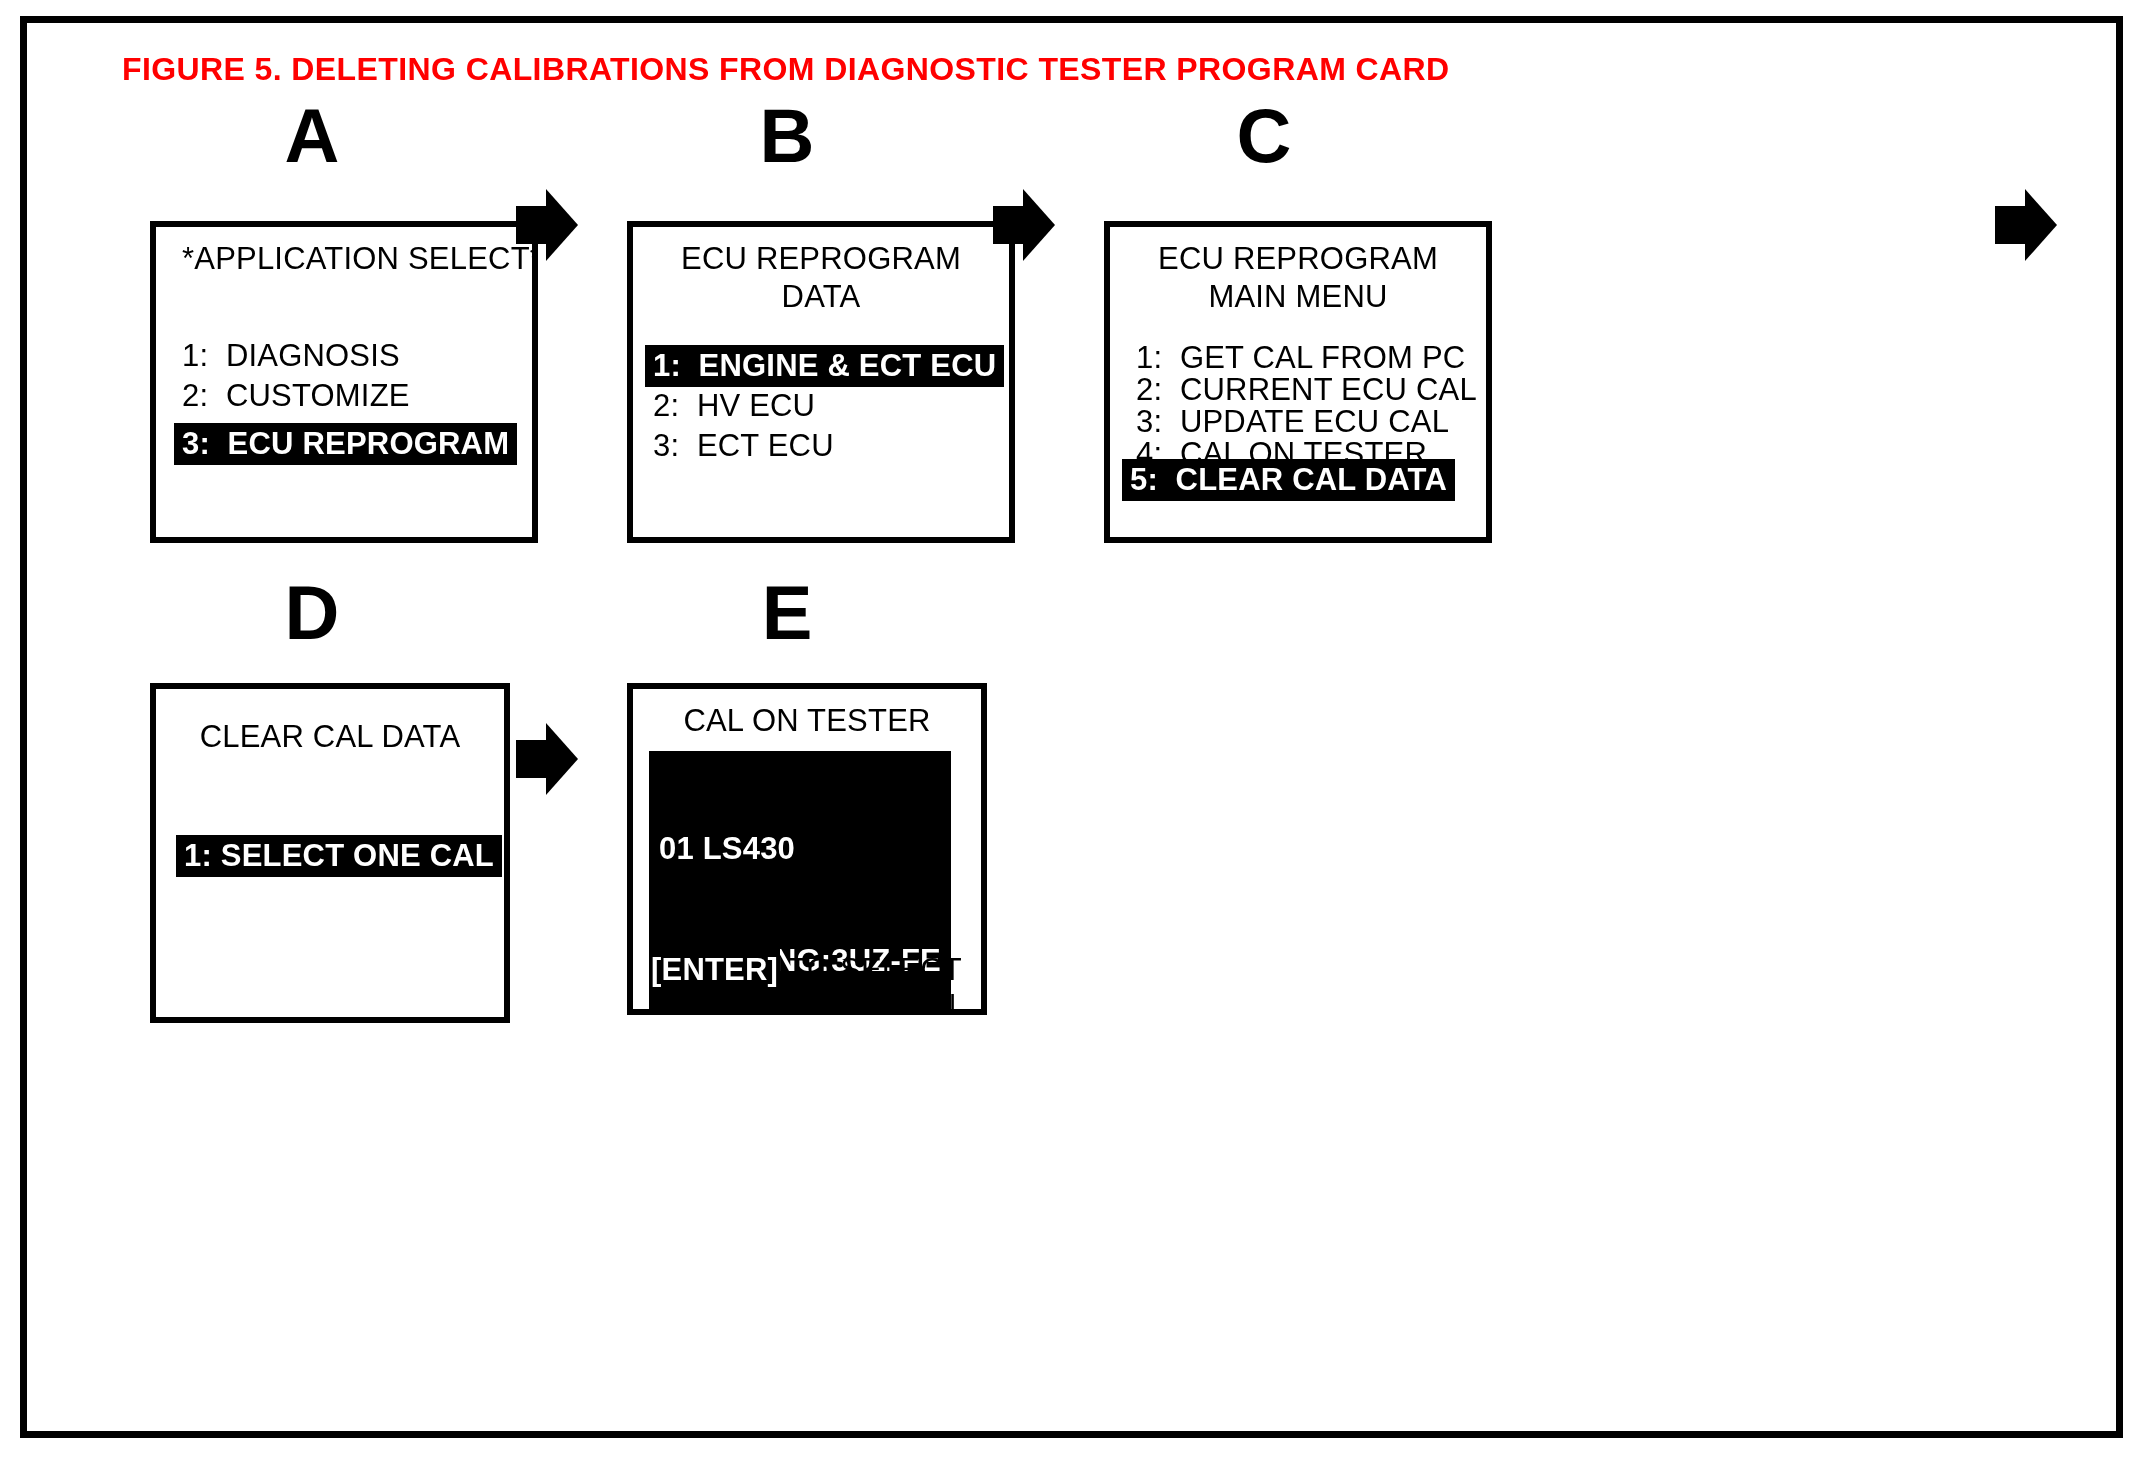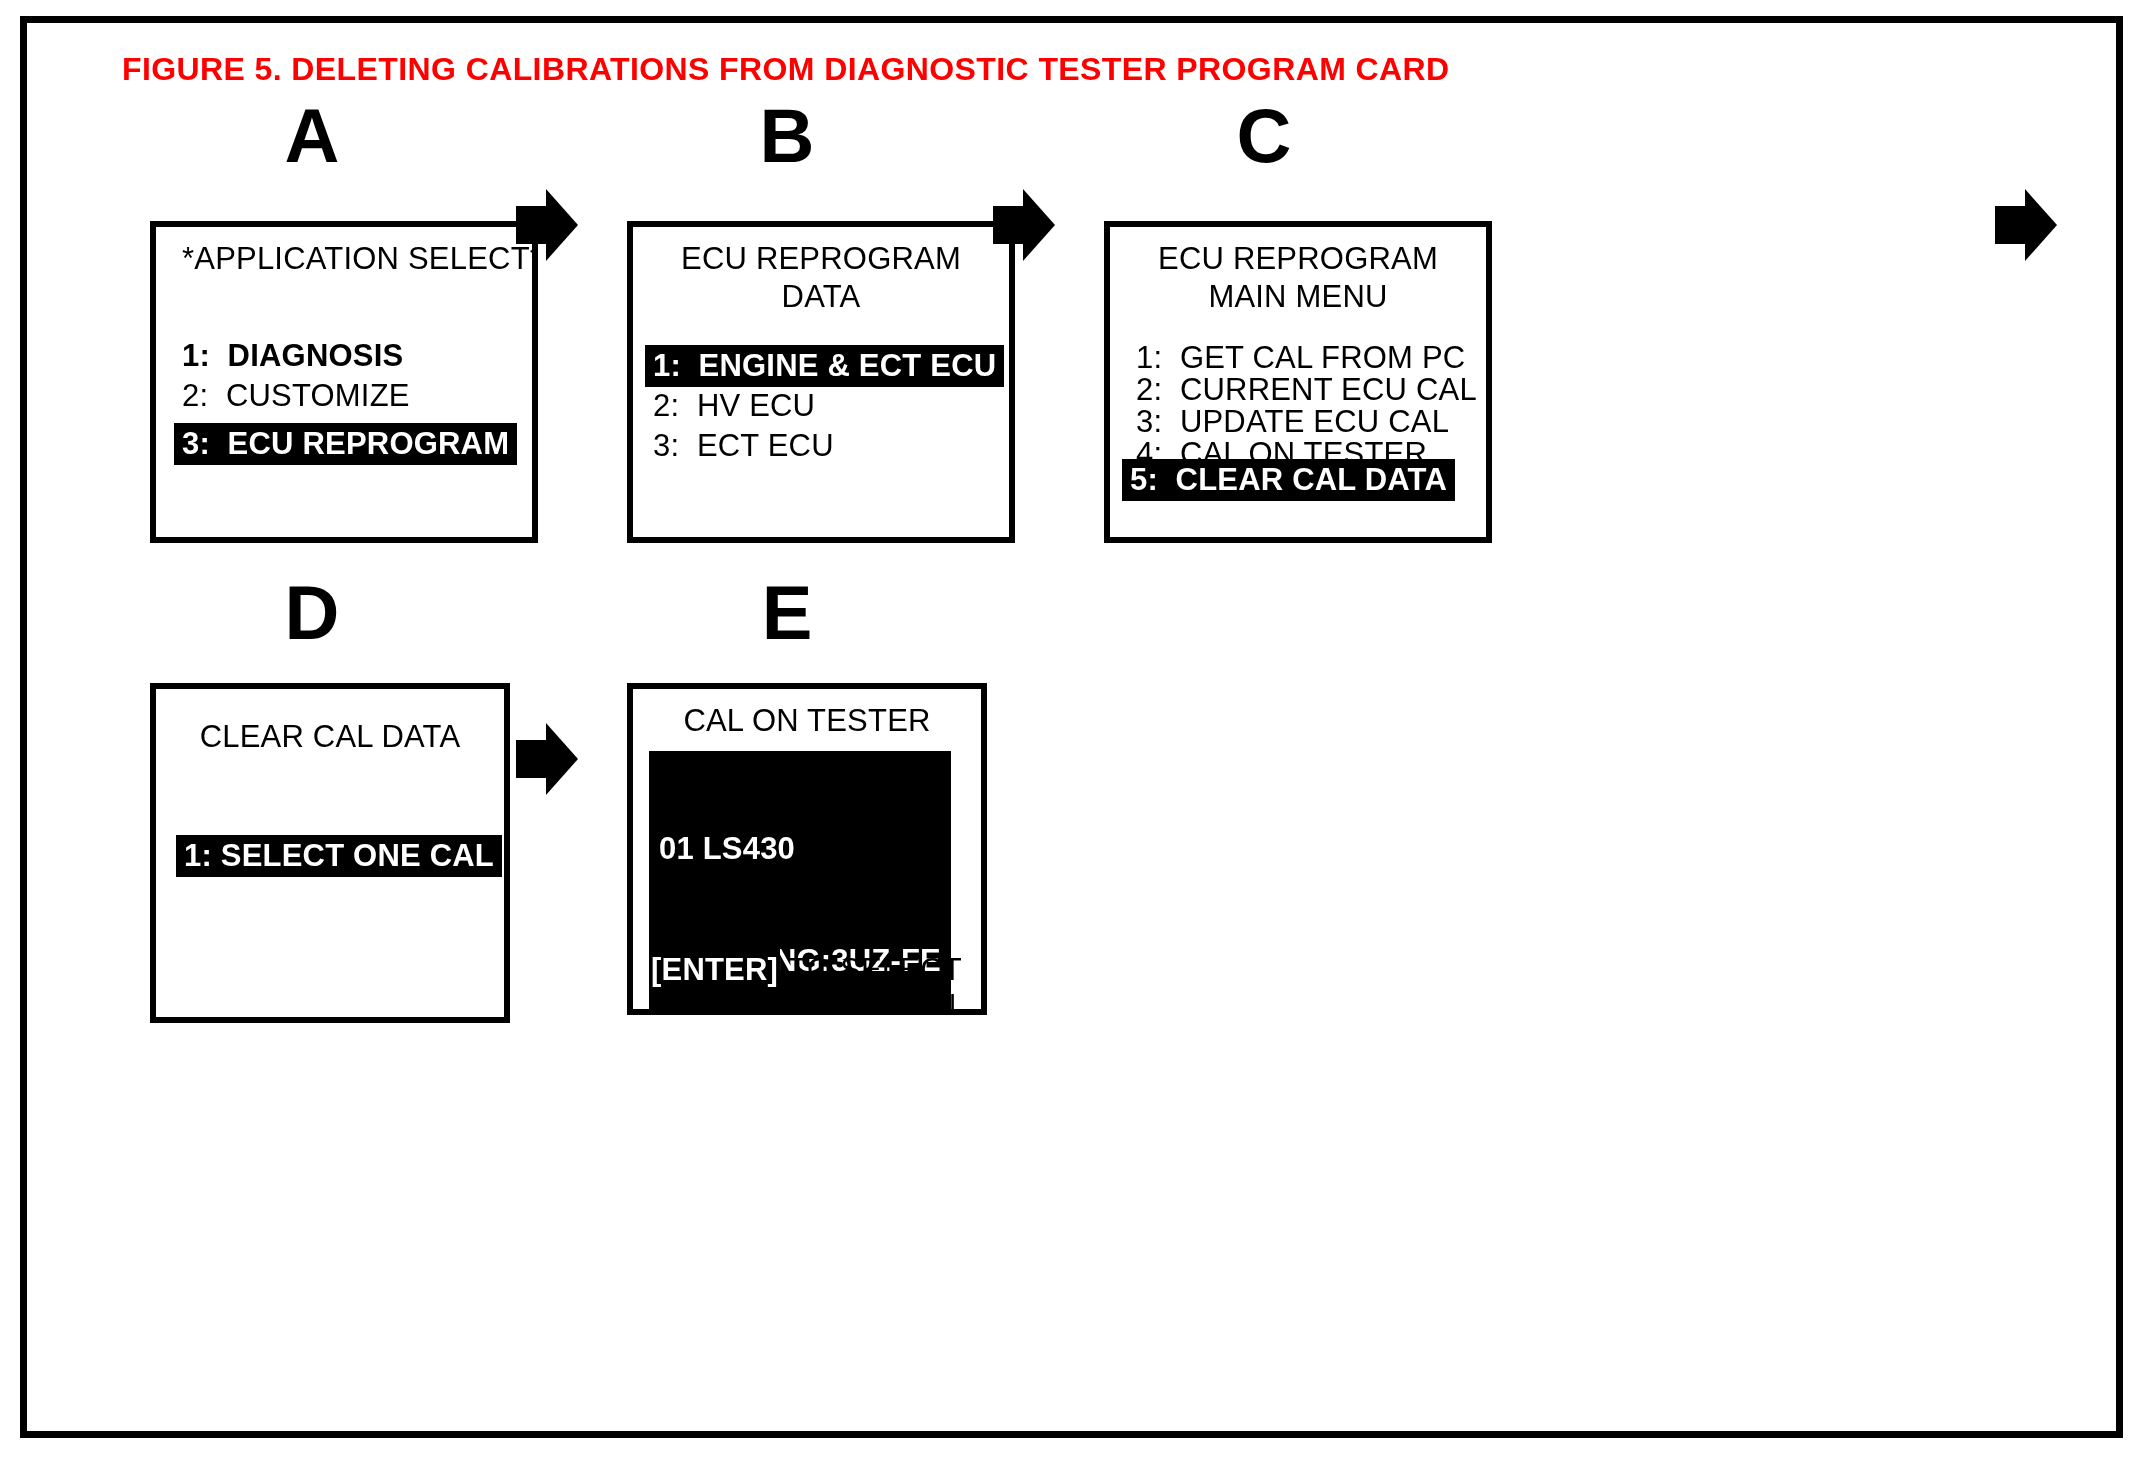--- a/index.html
+++ b/index.html
@@ -179,7 +179,7 @@
     <div class="screen-inner">
       <div class="screen-title left-align" style="top:14px;">*APPLICATION SELECT*</div>
 
-      <div class="menu-row plain" style="left:18px; top:108px;font-weight:bold;">1:  DIAGNOSIS</div>
+      <div class="menu-row plain" style="left:18px; top:108px;">1:  DIAGNOSIS</div>
       <div class="menu-row plain" style="left:18px; top:148px;">2:  CUSTOMIZE</div>
       <div class="menu-row hl" style="left:18px; top:196px;">3:  ECU REPROGRAM</div>
     </div>

